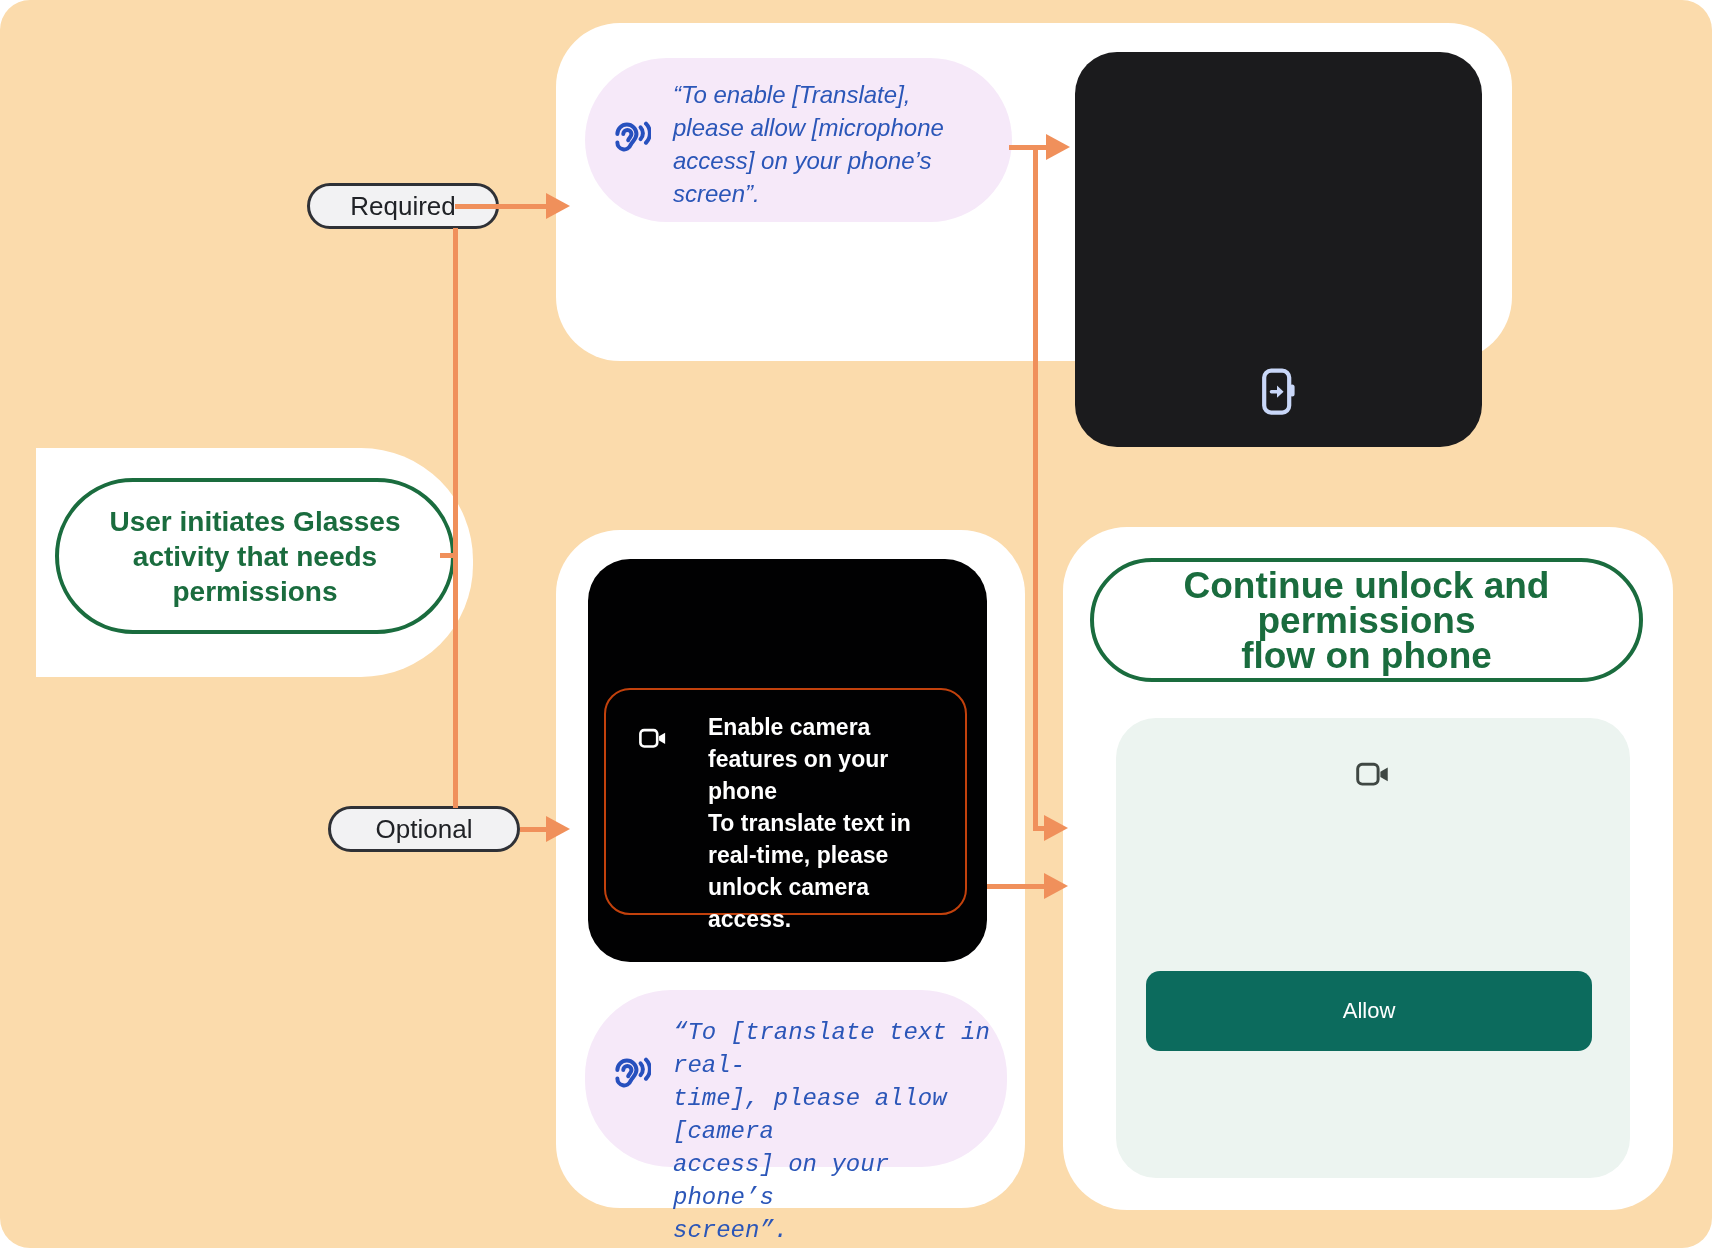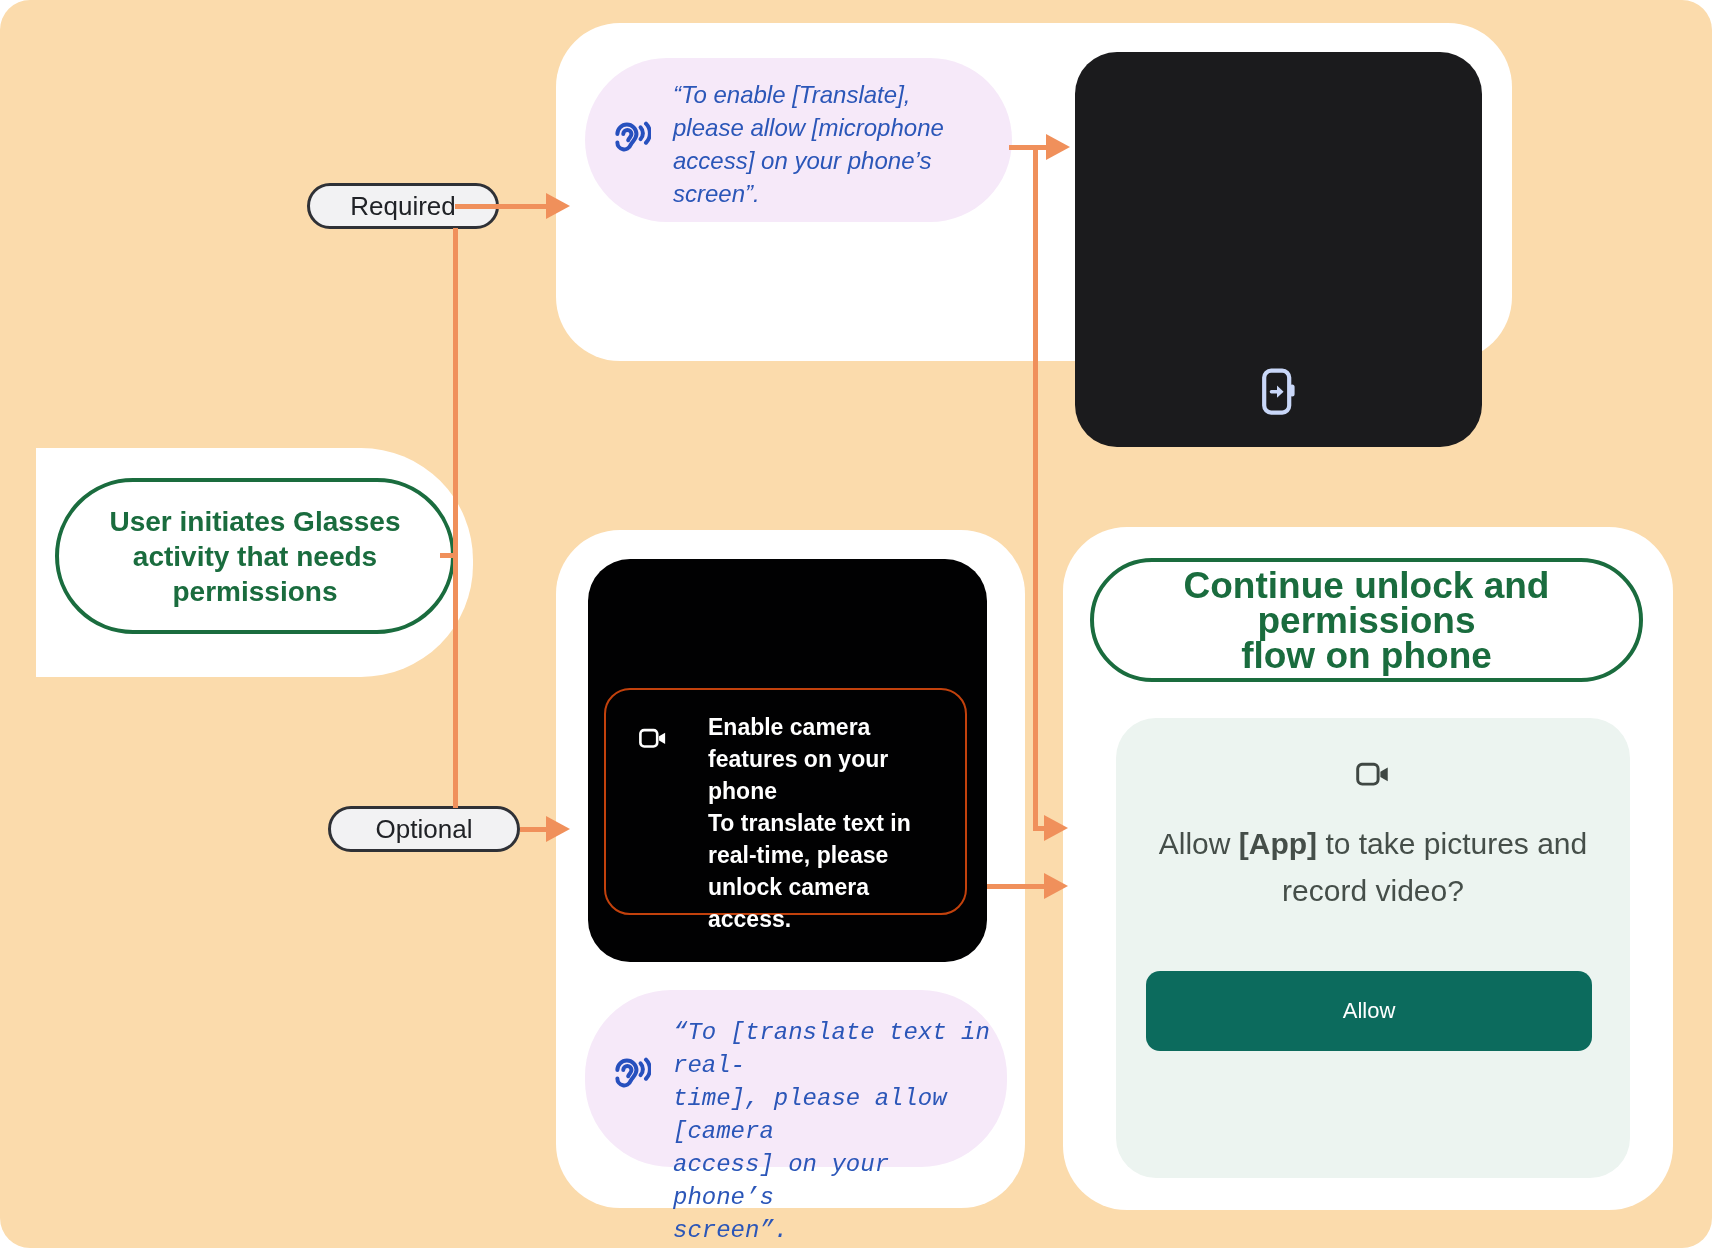--- a/index.html
+++ b/index.html
@@ -172,7 +172,6 @@
           <path d="M21.5 8.5 L28 4.8 V16.9 L21.5 13.1 Z" fill="#3F4743"></path>
         </svg>
       </span>
-      <div id="permission-prompt"><span>Allow </span><b>[App]</b><span> to take pictures and record video?</span></div>
       <button class="dialog-btn" id="allow-btn">
         <span>Allow</span>
       </button>

